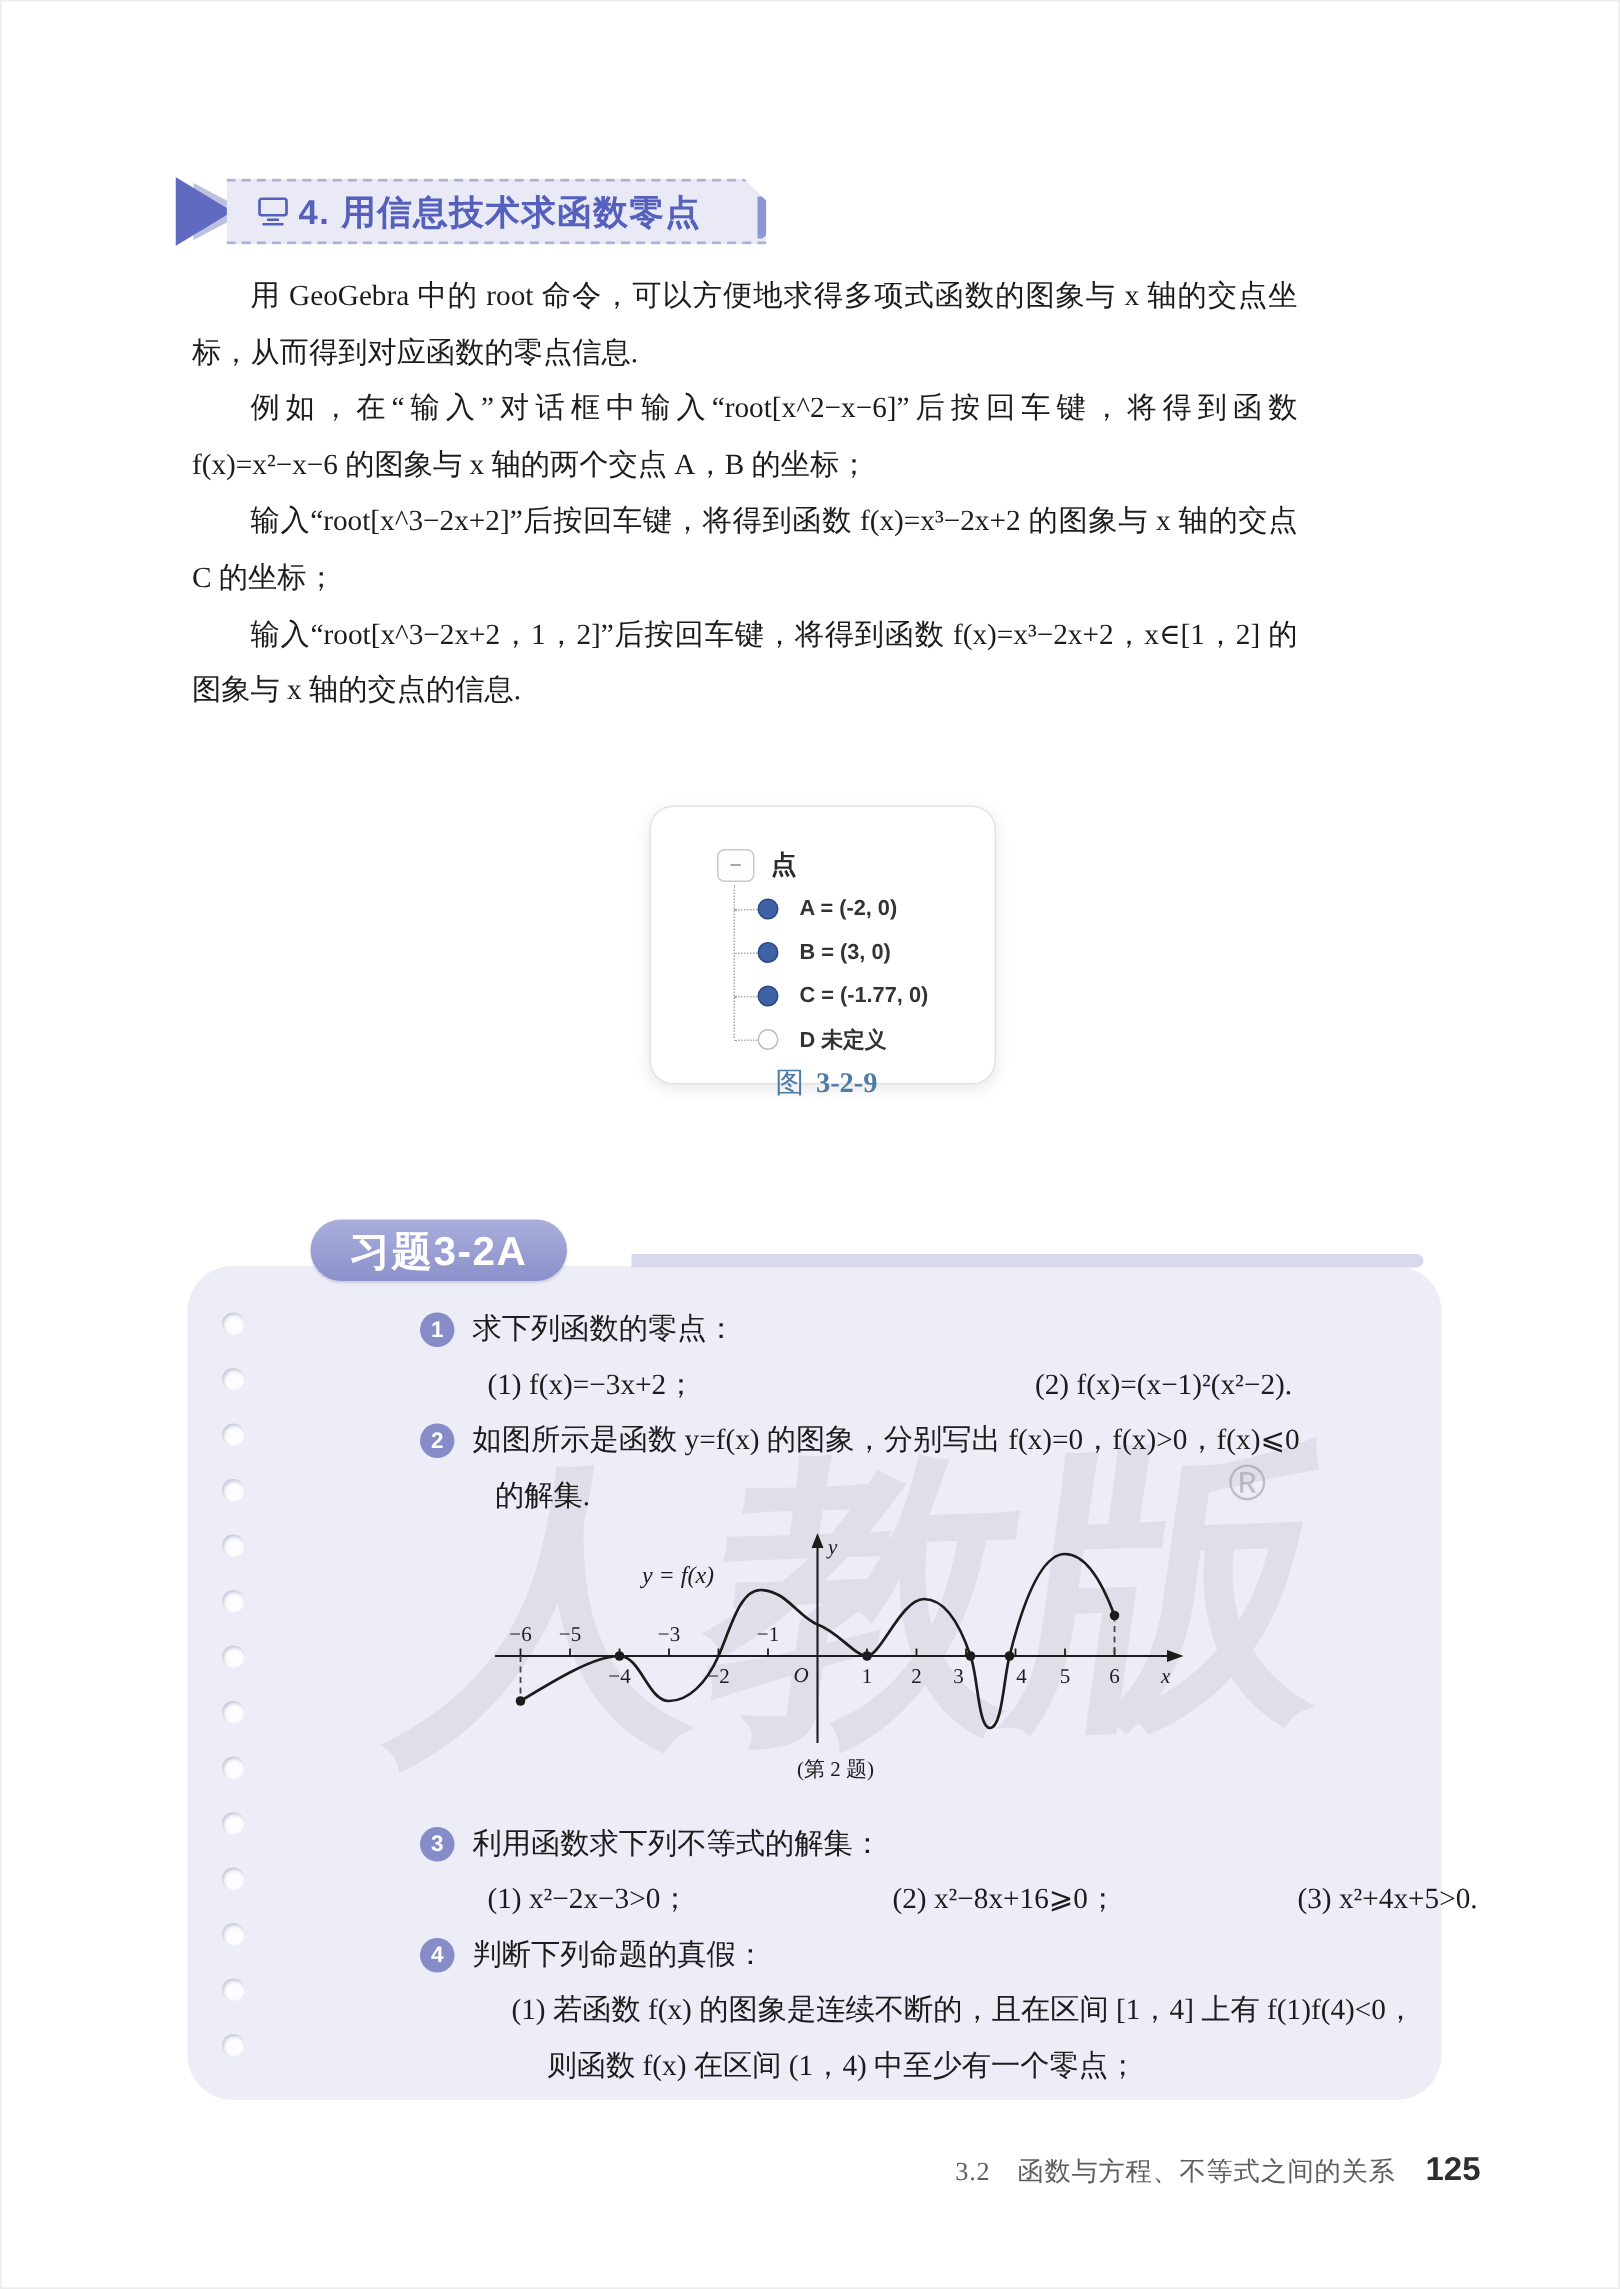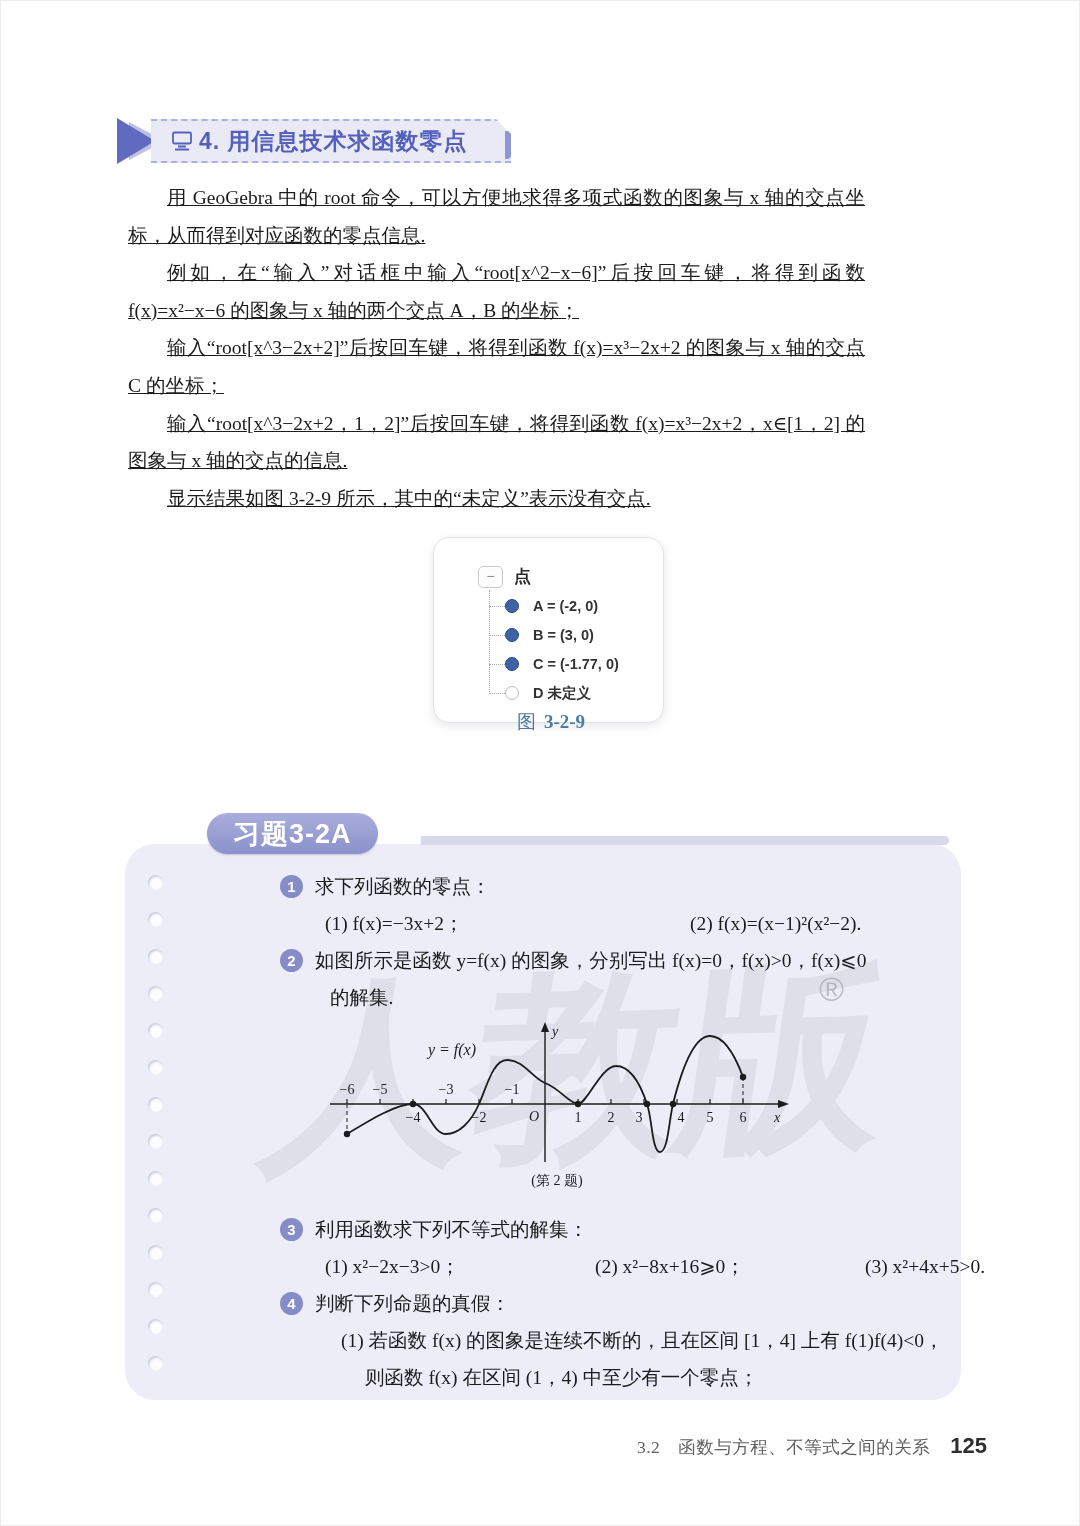--- a/index.html
+++ b/index.html
@@ -30,7 +30,7 @@
 
   
   .intro { position:absolute; left:127px; top:178px; width:737px; font-size:19.5px; line-height:37.6px; text-align:justify; }
-  .intro p { text-indent:2em;text-decoration:underline; }
+  .intro p { text-indent:2em; }
 
   
   .gg-card {

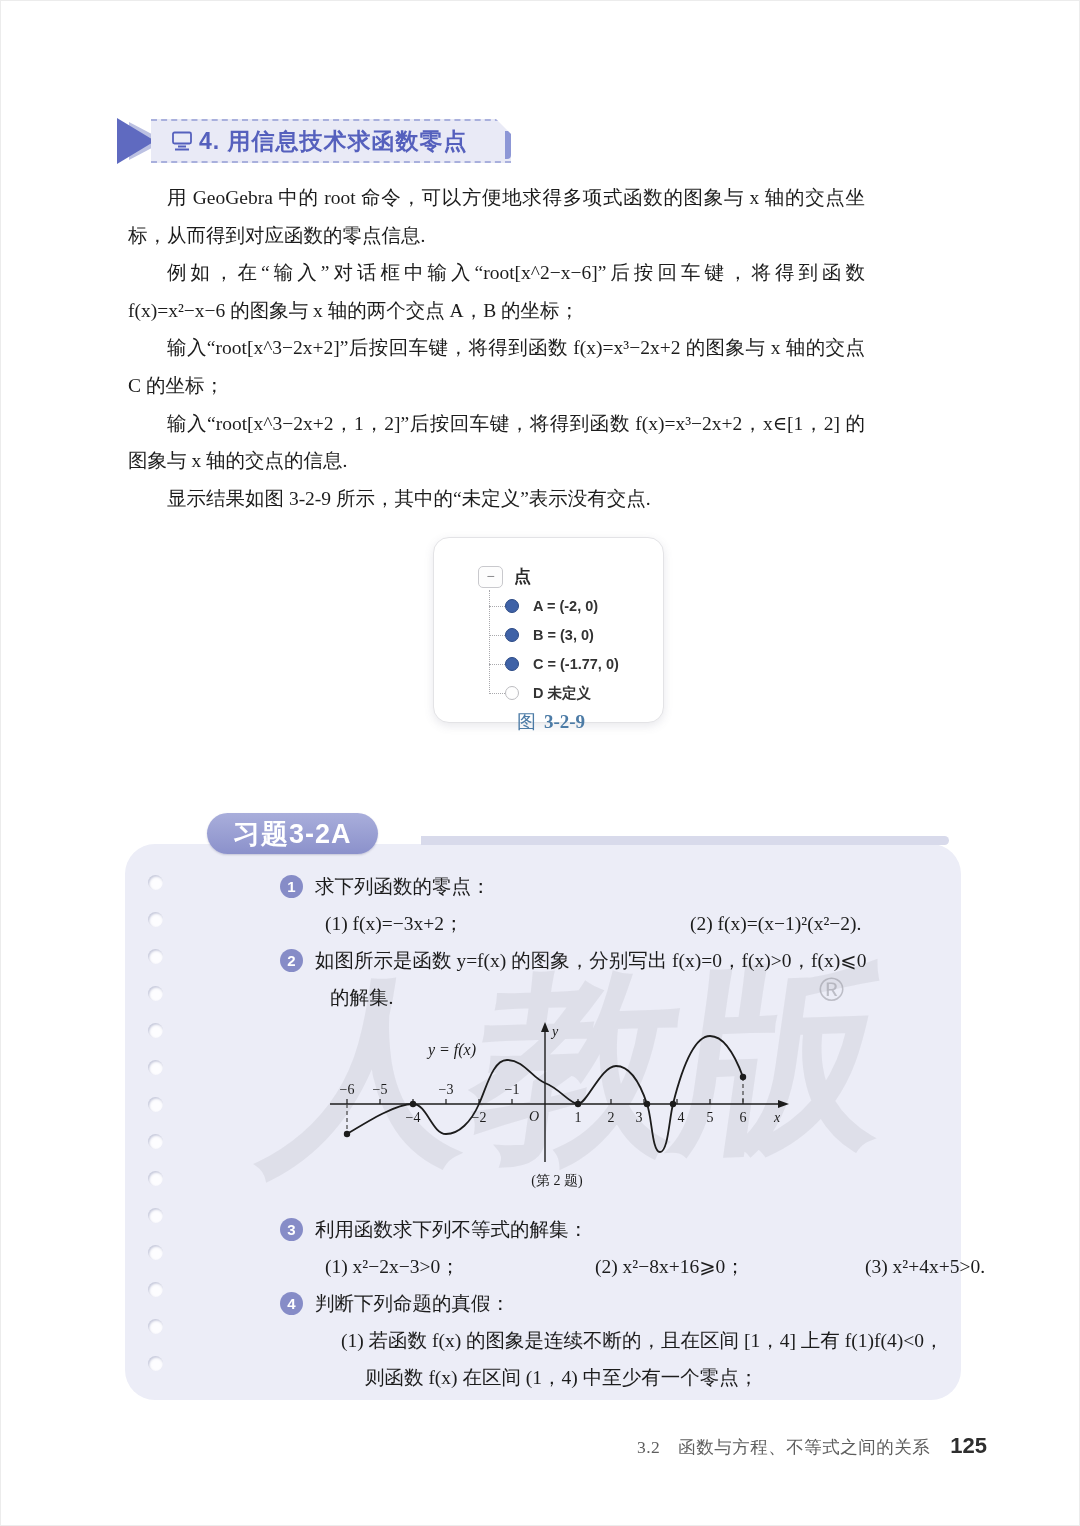--- a/index.html
+++ b/index.html
@@ -137,7 +137,6 @@
     <p>例如，在“输入”对话框中输入“root[x^2−x−6]”后按回车键，将得到函数 f(x)=x²−x−6 的图象与 x 轴的两个交点 A，B 的坐标；</p>
     <p>输入“root[x^3−2x+2]”后按回车键，将得到函数 f(x)=x³−2x+2 的图象与 x 轴的交点 C 的坐标；</p>
     <p>输入“root[x^3−2x+2，1，2]”后按回车键，将得到函数 f(x)=x³−2x+2，x∈[1，2] 的图象与 x 轴的交点的信息.</p>
-    <p>显示结果如图 3-2-9 所示，其中的“未定义”表示没有交点.</p>
   </div>
 
   <div class="gg-card">

